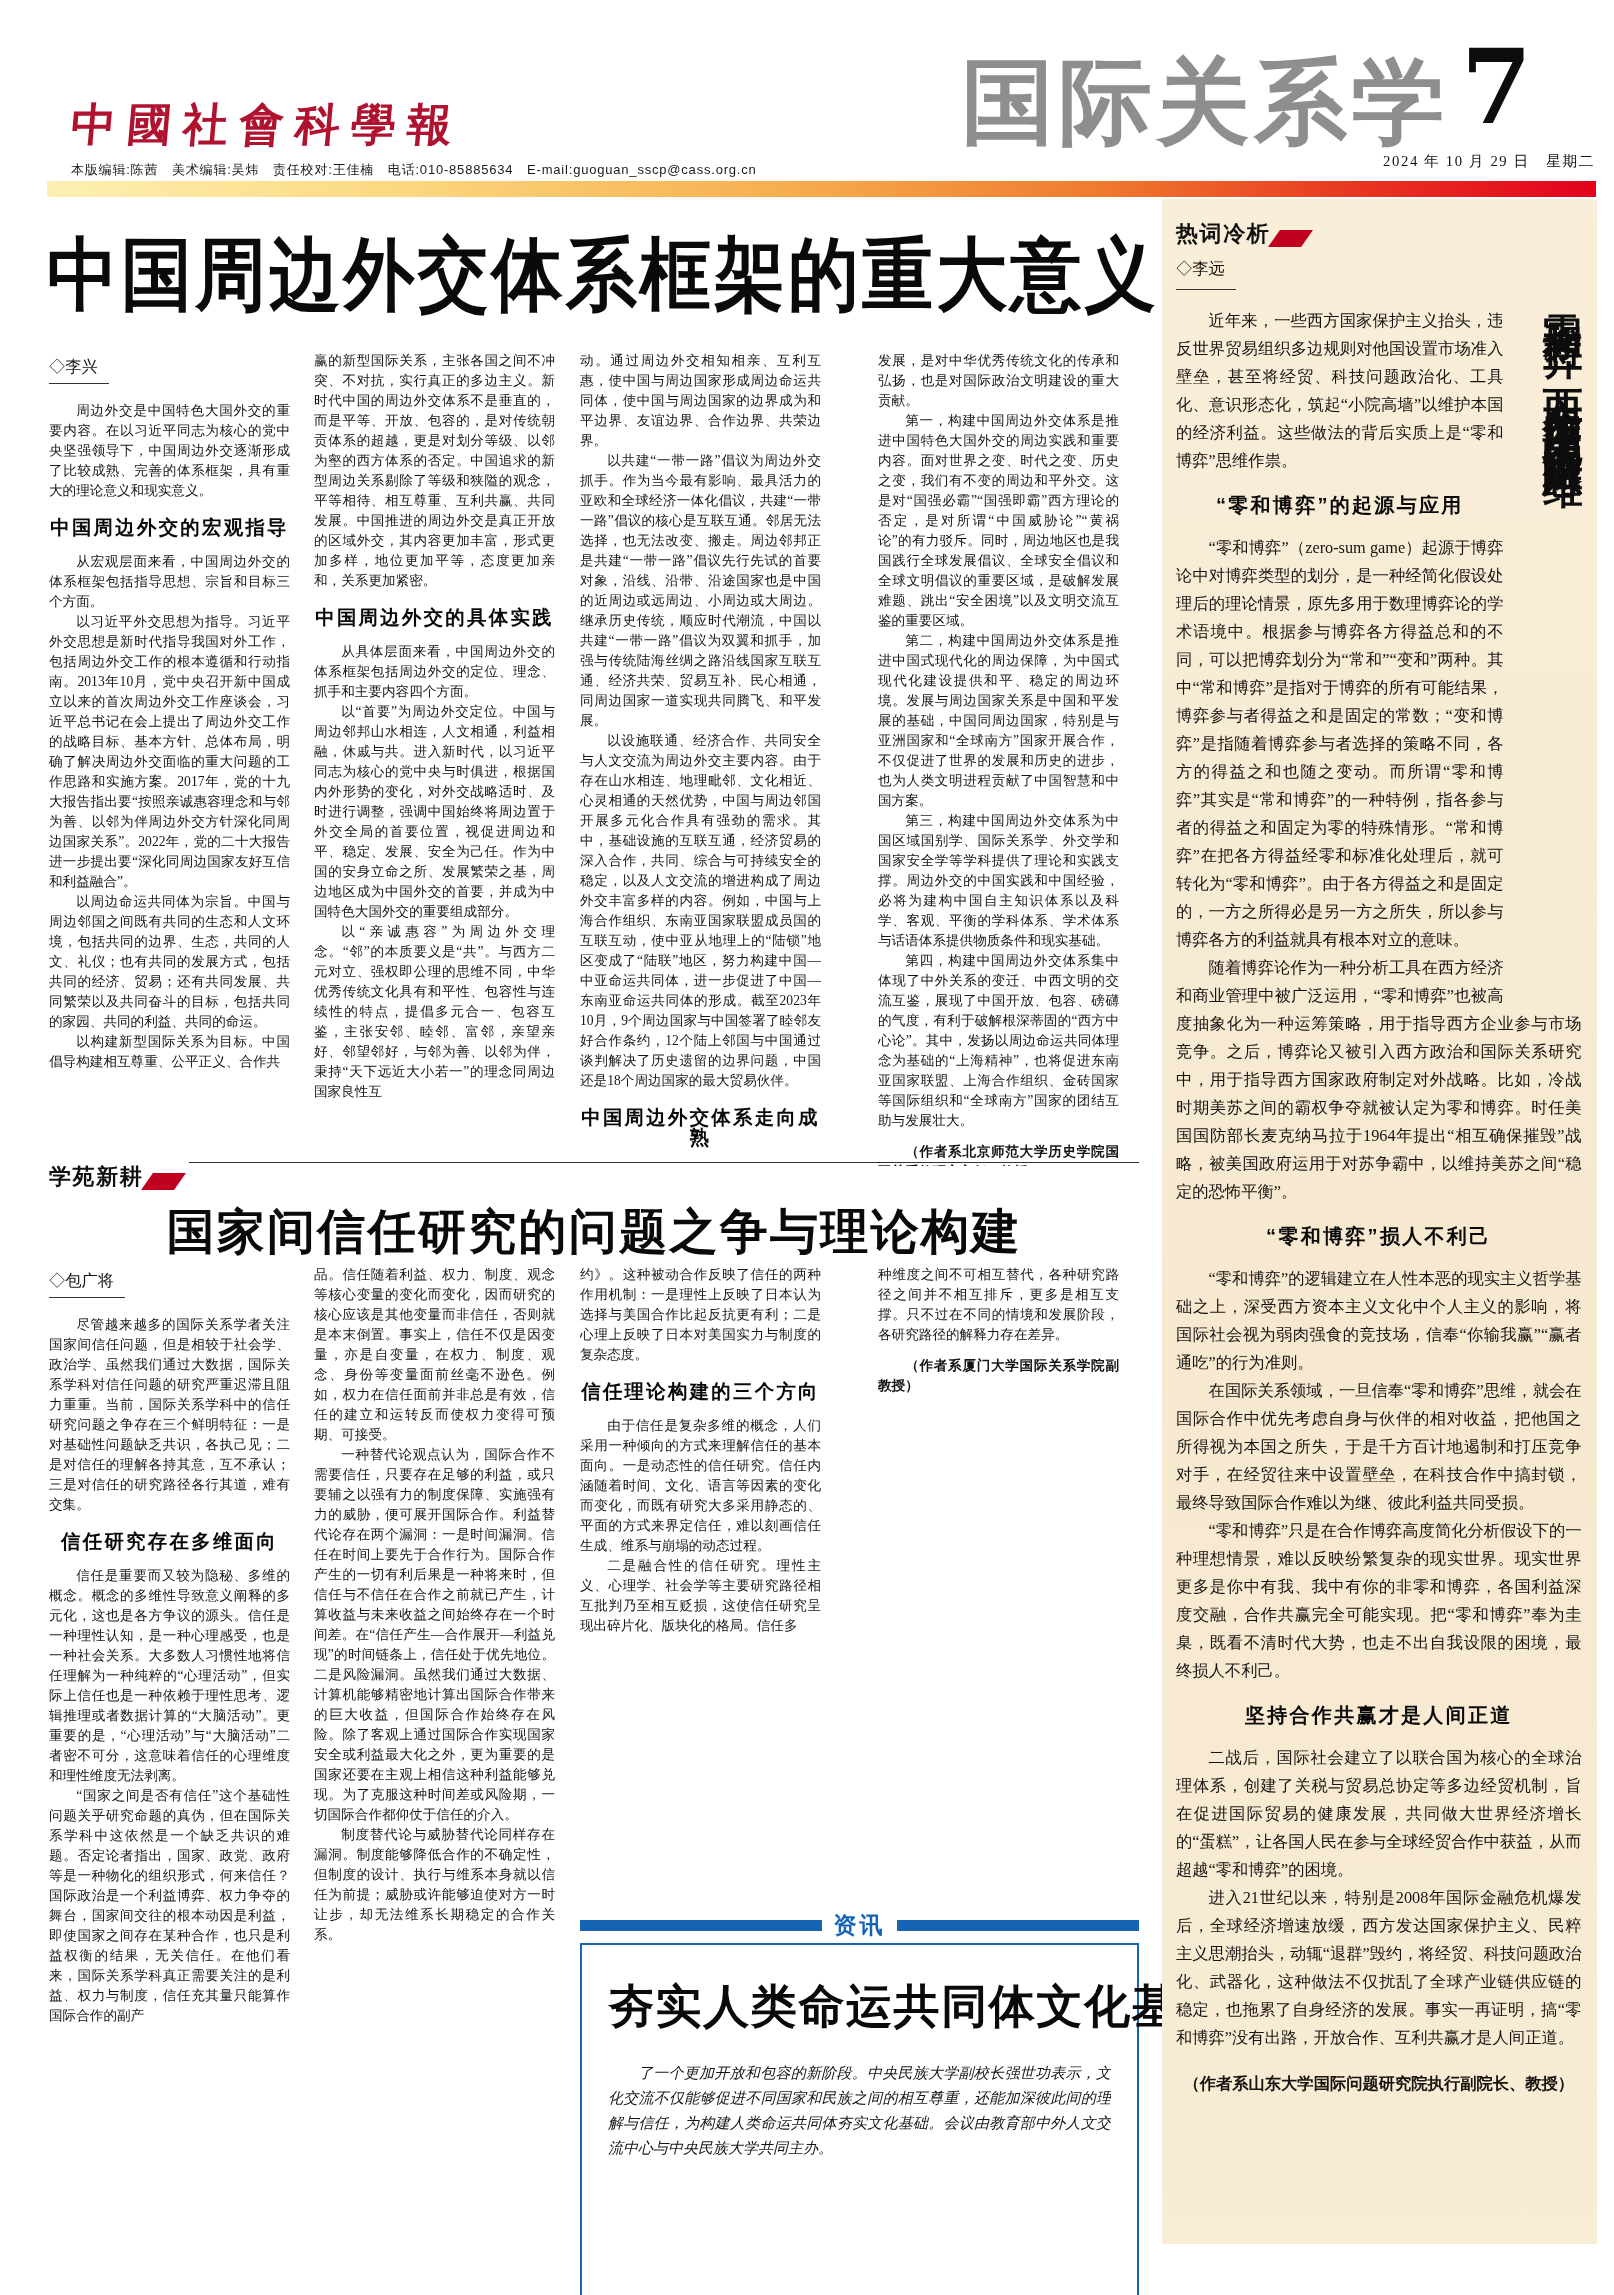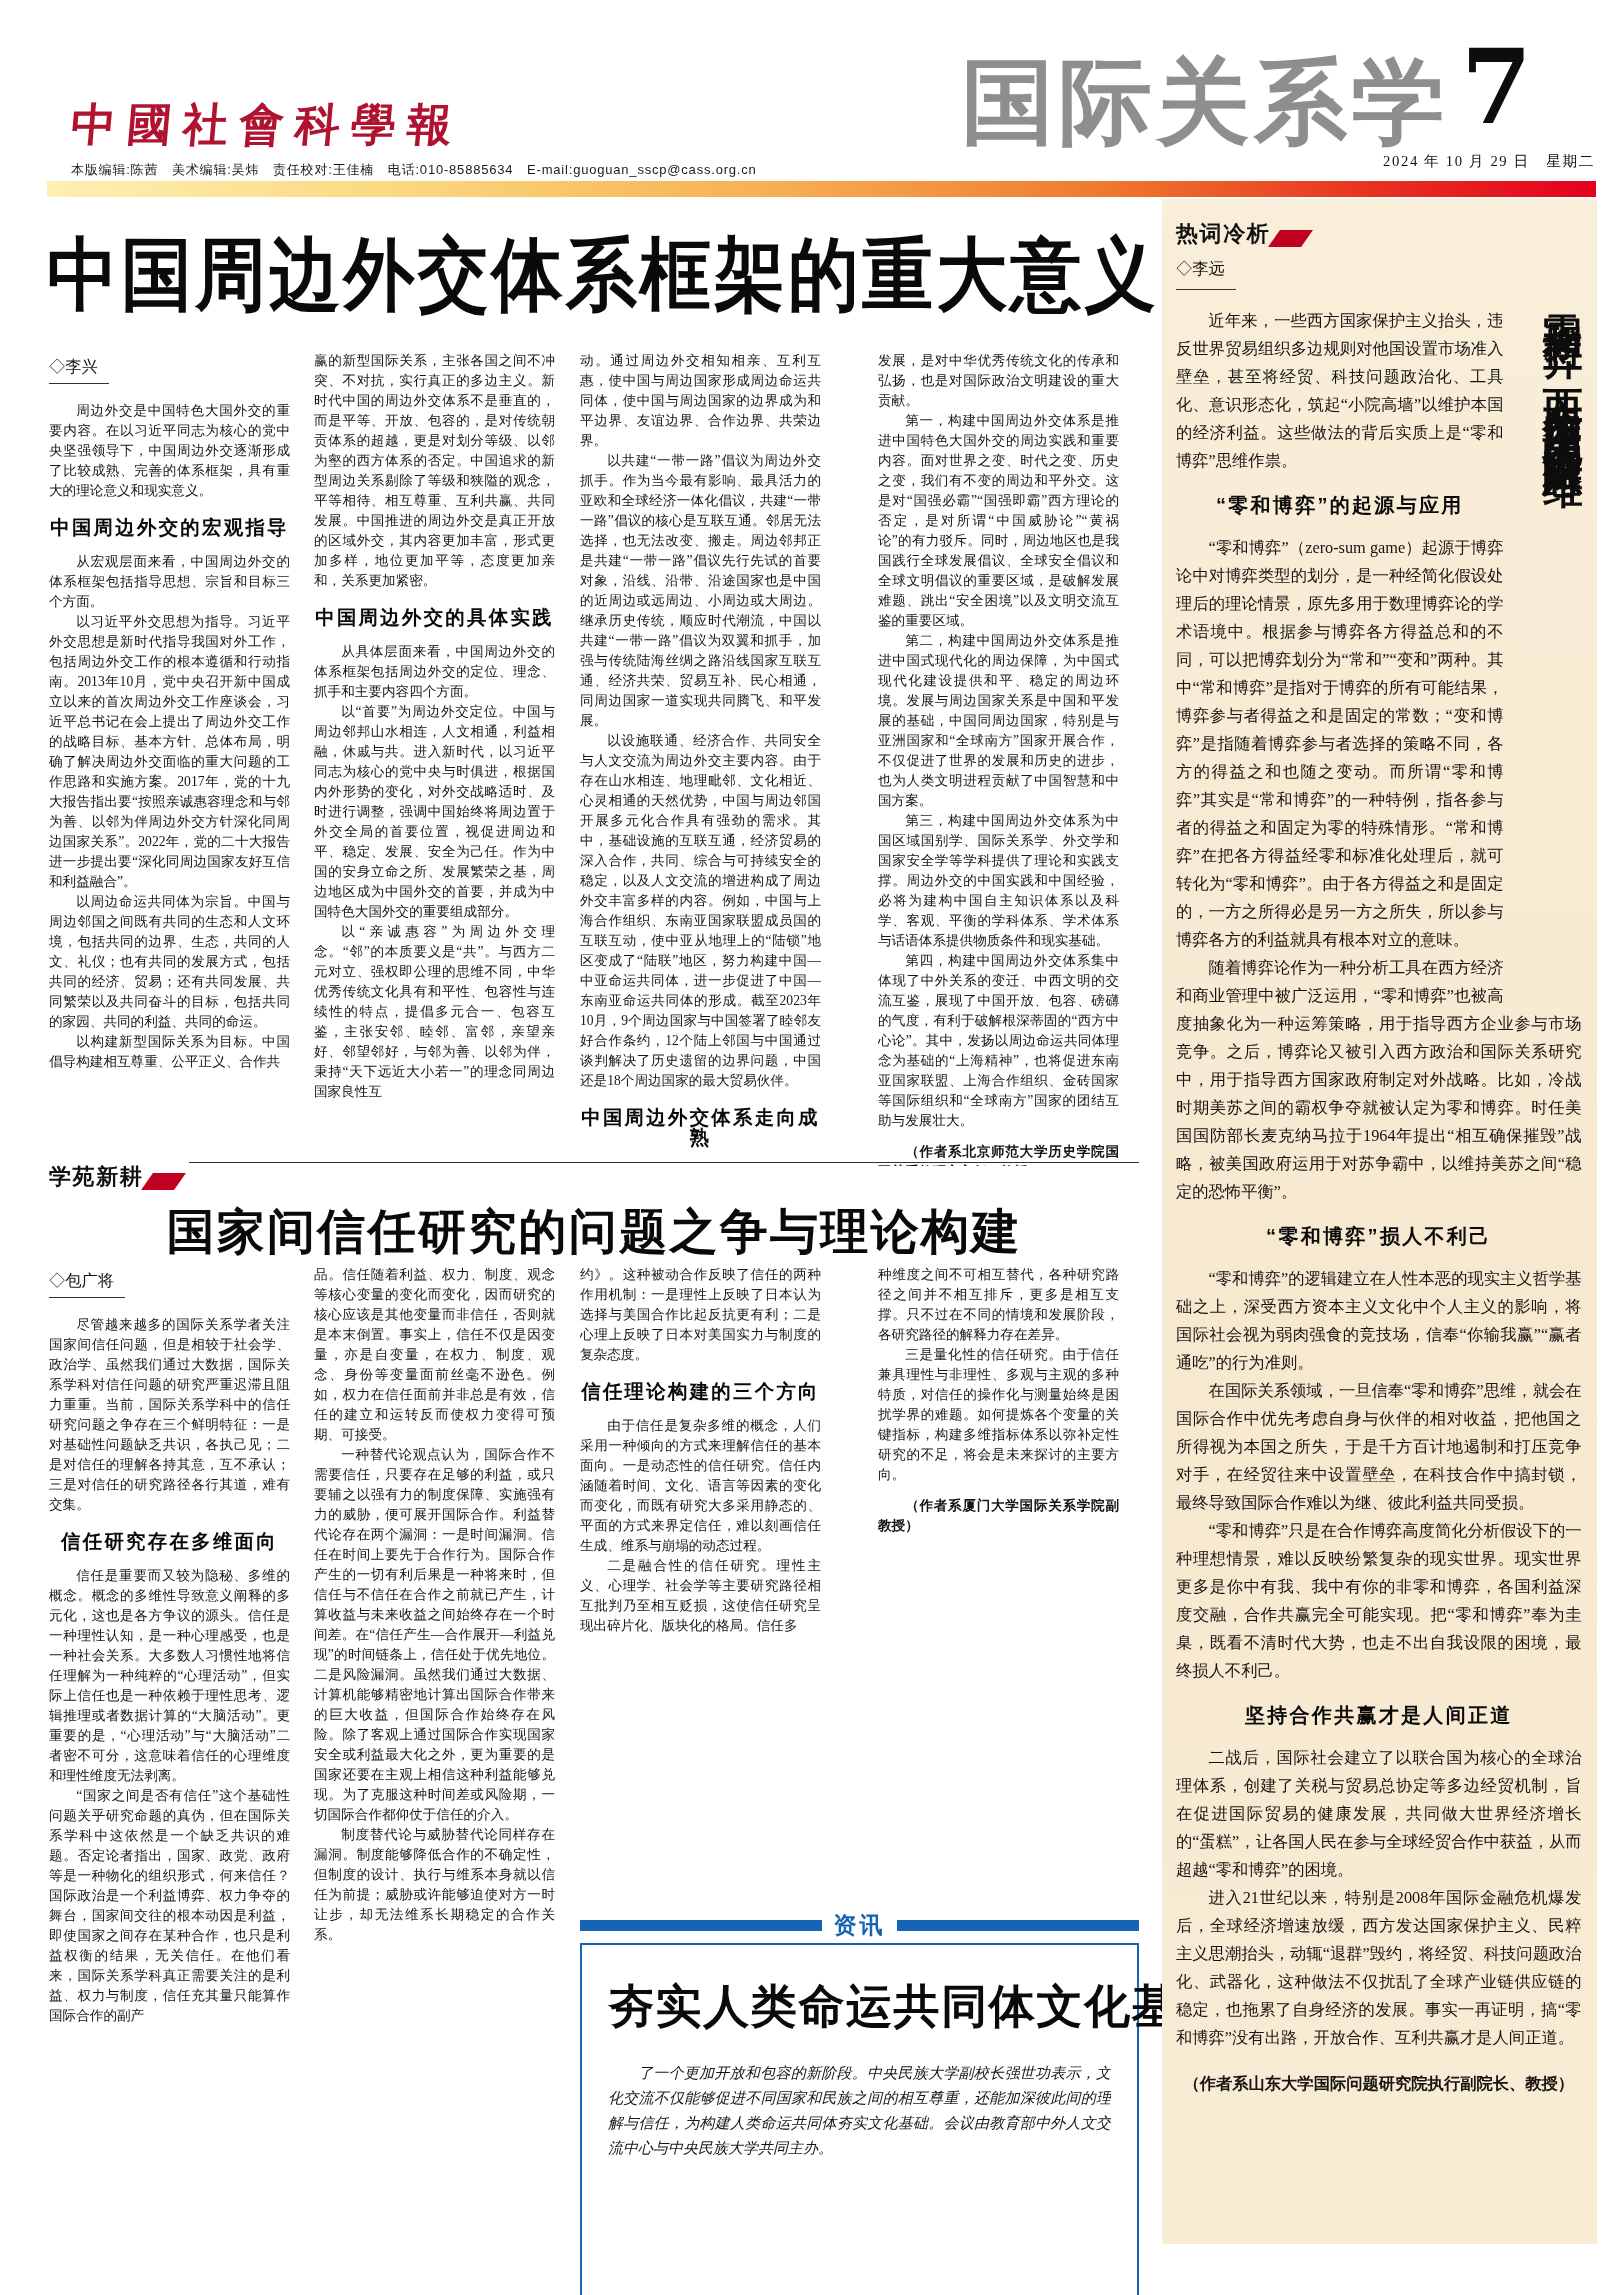--- a/index.html
+++ b/index.html
@@ -139,7 +139,6 @@
     </div>
   <div class="abs col xy-col-short c4">
       <div class="blk blk-cont">种维度之间不可相互替代，各种研究路径之间并不相互排斥，更多是相互支撑。只不过在不同的情境和发展阶段，各研究路径的解释力存在差异。</div>
-      <div class="blk blk-para">三是量化性的信任研究。由于信任兼具理性与非理性、多观与主观的多种特质，对信任的操作化与测量始终是困扰学界的难题。如何提炼各个变量的关键指标，构建多维指标体系以弥补定性研究的不足，将会是未来探讨的主要方向。</div>
       <div class="blk blk-attr">（作者系厦门大学国际关系学院副教授）</div>
     </div>
 </div>

